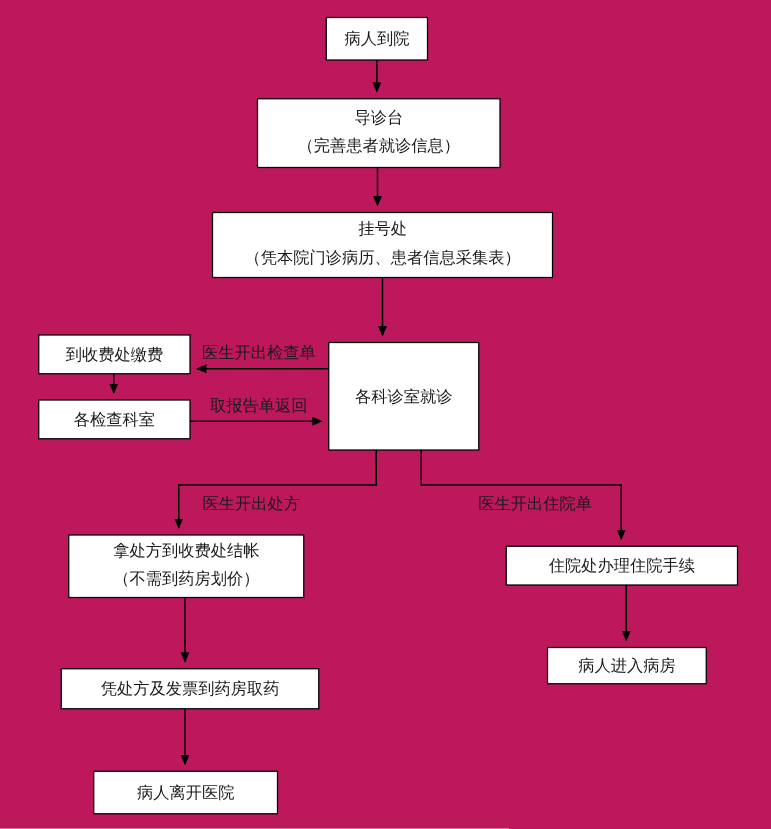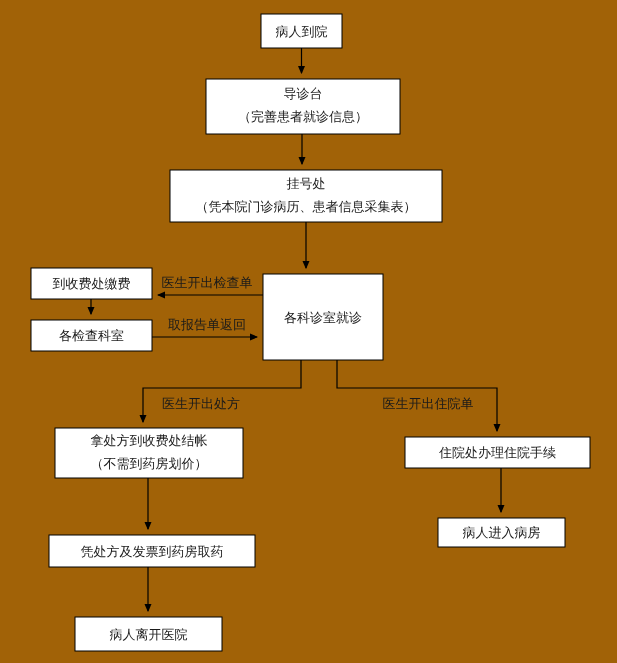--- a/index.html
+++ b/index.html
@@ -11,7 +11,7 @@
     position: relative;
     width: 617px;
     height: 663px;
-    background: #a16207;
+    background: #be185d;
     font-family: "DejaVu Sans", "Liberation Sans", sans-serif;
     overflow: hidden;
   }

